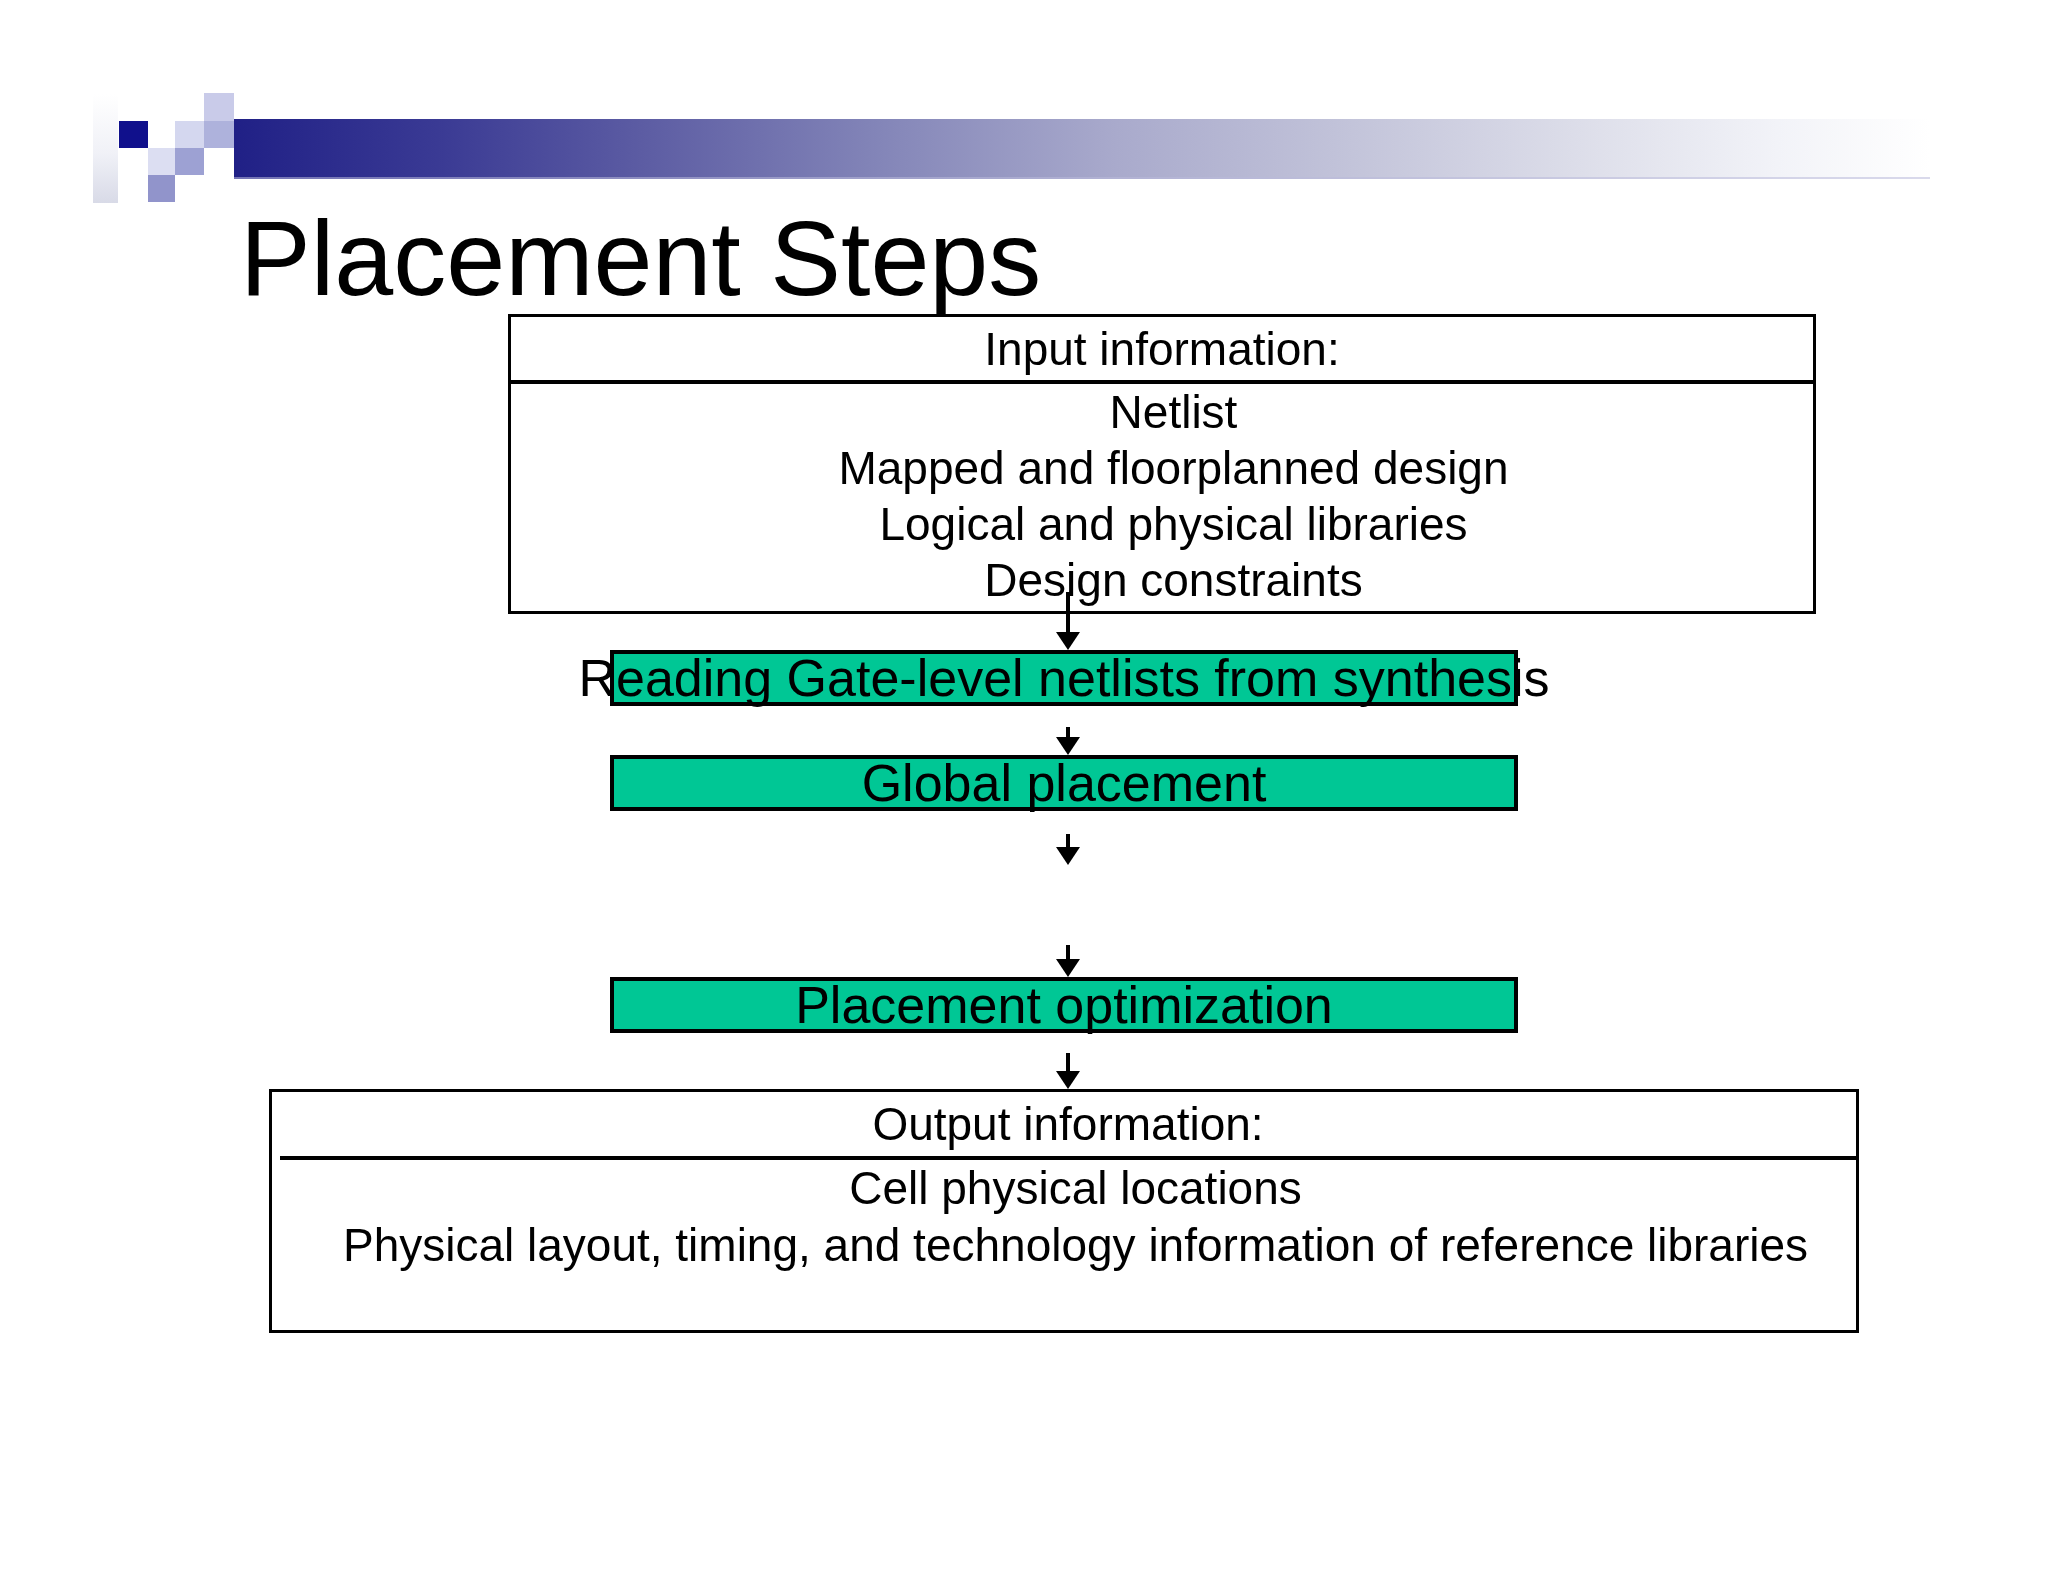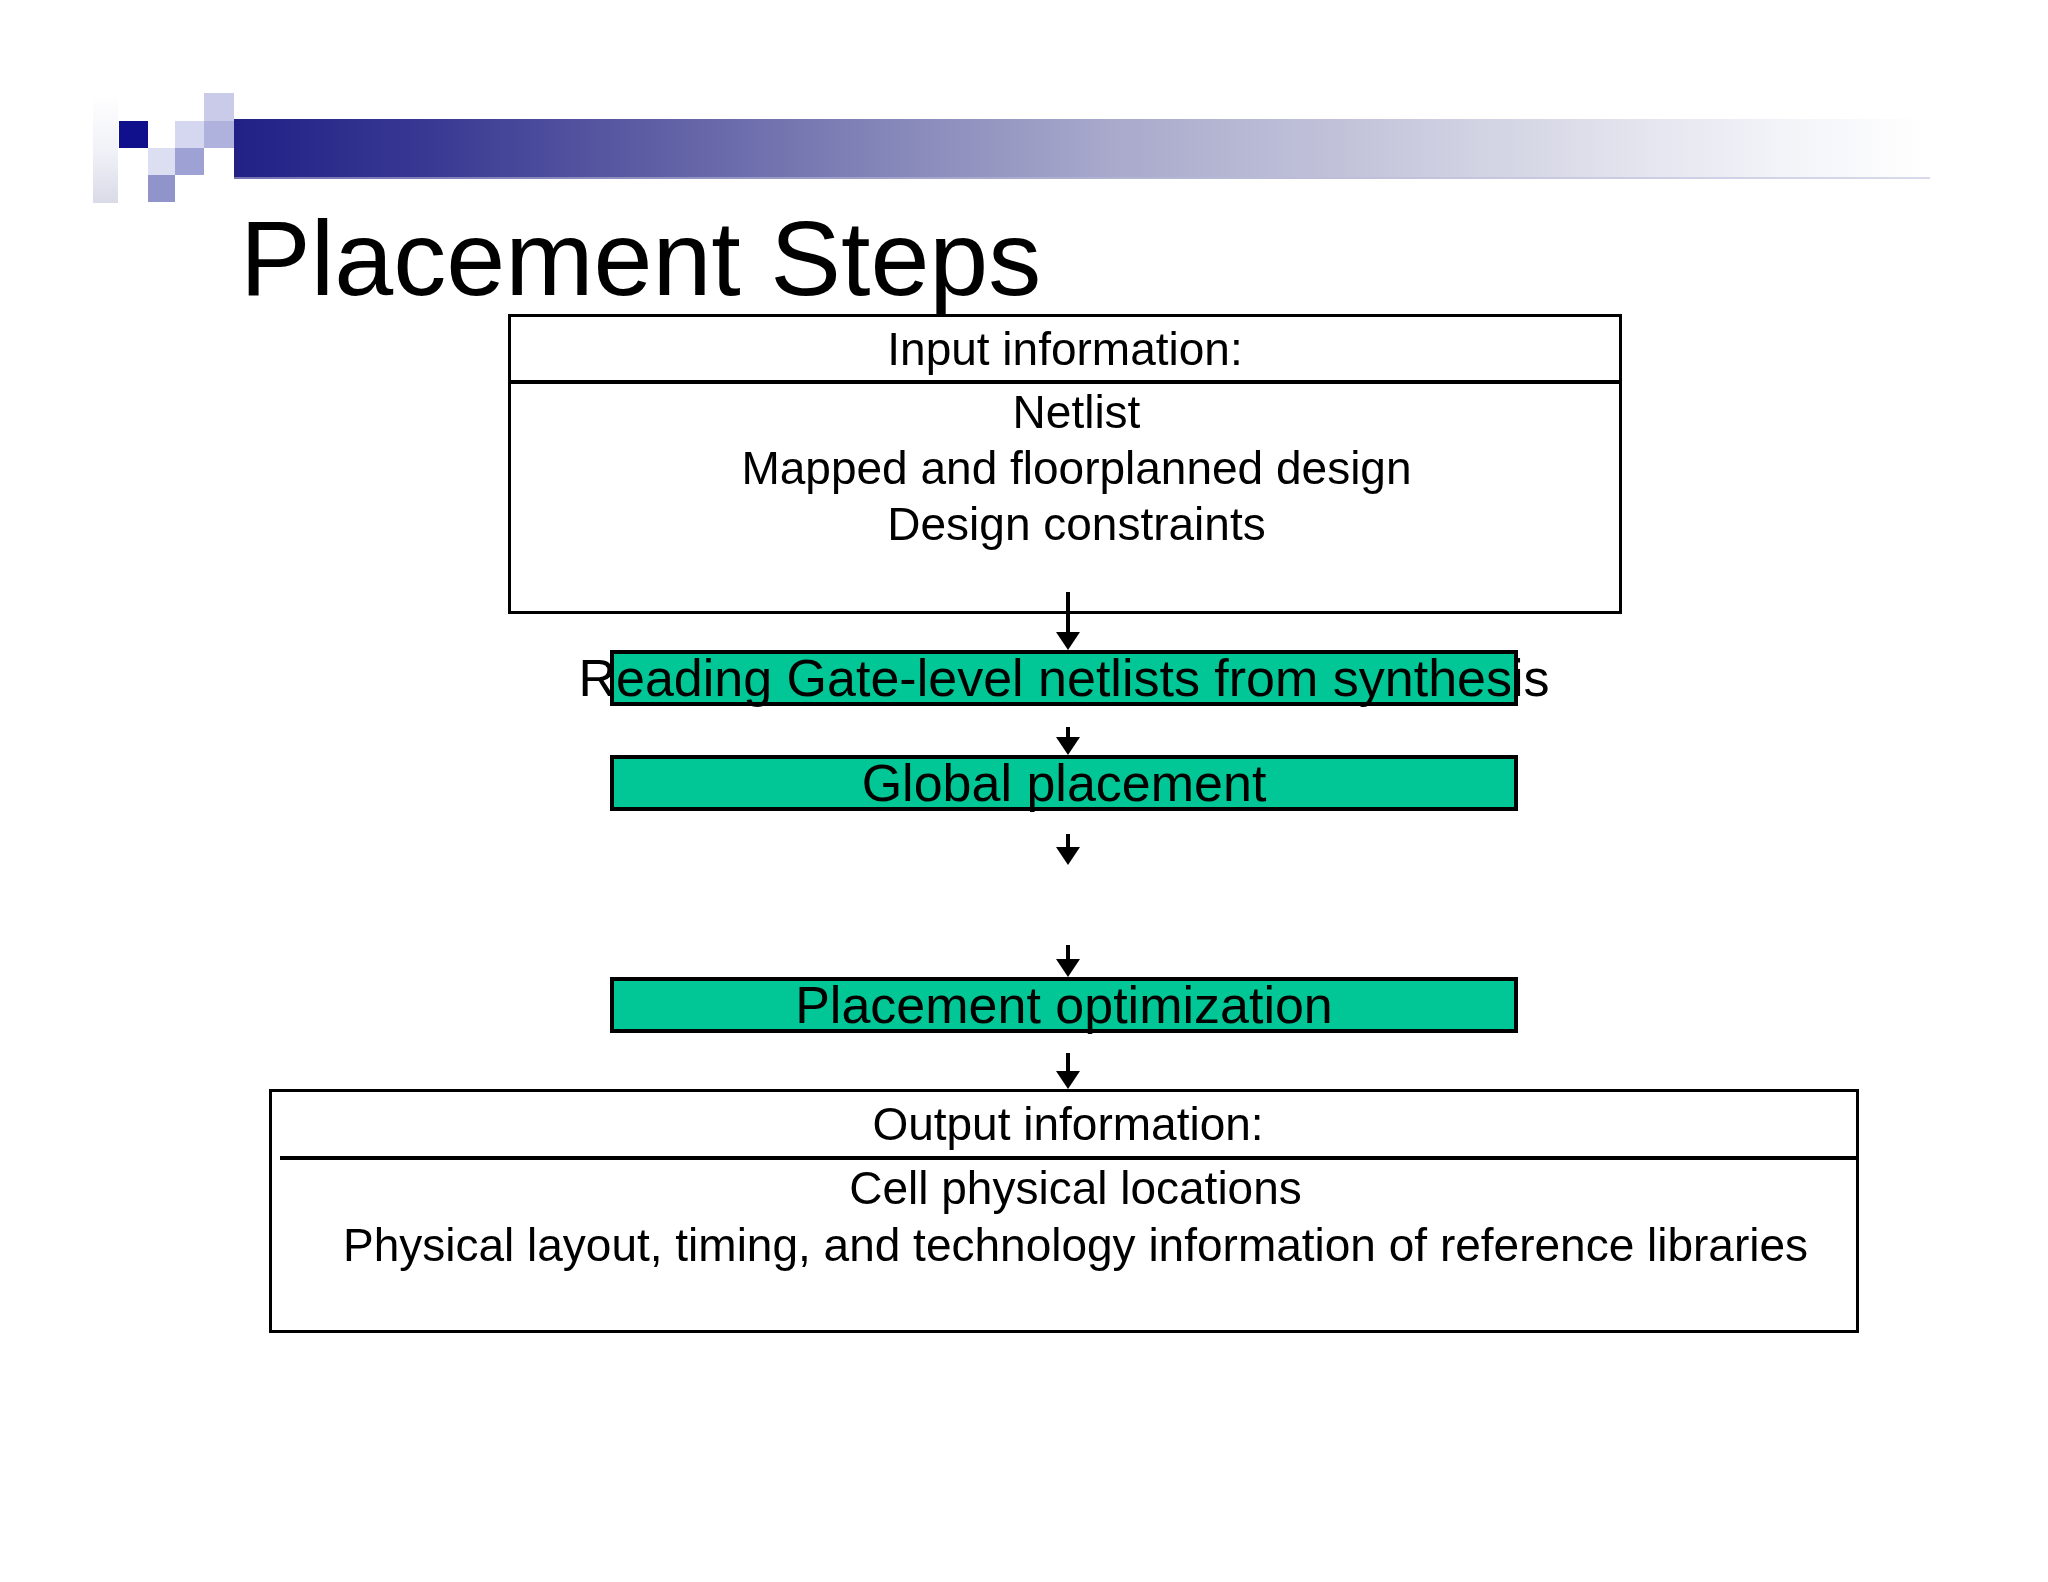--- a/index.html
+++ b/index.html
@@ -39,7 +39,7 @@
     border-bottom:4px solid #000;font-size:46px;white-space:nowrap;
   }
   .box-line{text-align:center;font-size:46px;white-space:nowrap;padding-left:23px;}
-  .input-box{left:508px;top:314px;width:1114px;height:300px;}
+  .input-box{left:508px;top:314px;width:1308px;height:300px;}
   .input-box .box-header{height:63px;}
   .input-box .box-line{line-height:56px;}
   .output-box{left:269px;top:1089px;width:1590px;height:244px;}

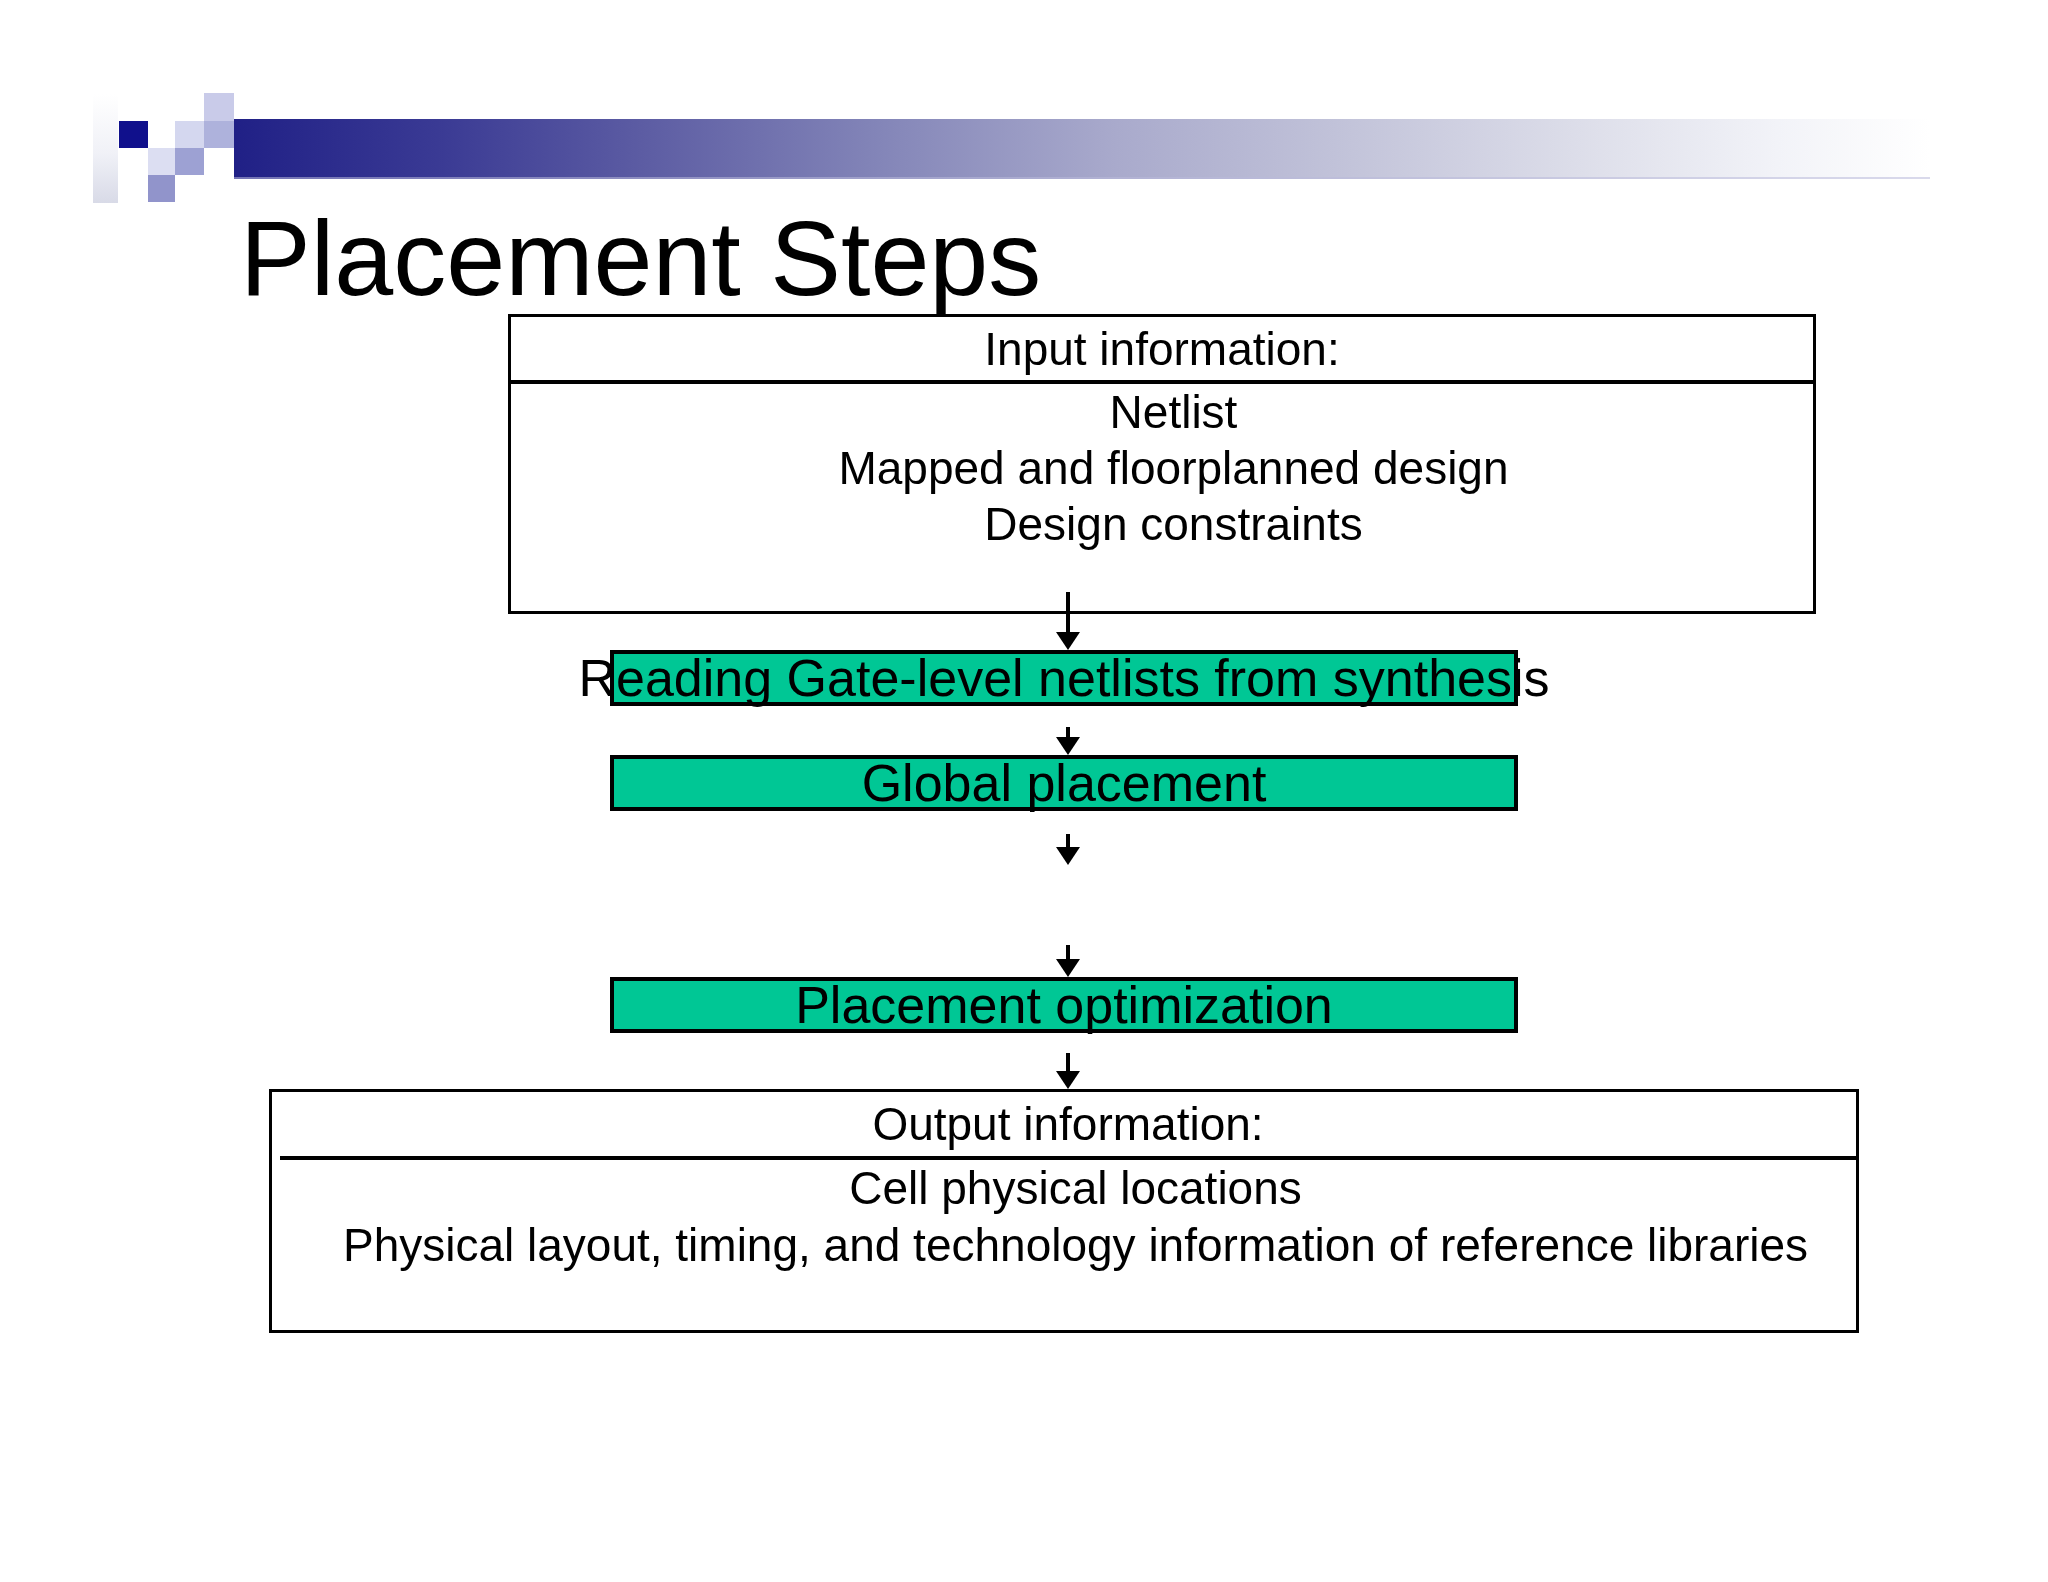--- a/index.html
+++ b/index.html
@@ -92,6 +92,7 @@
     <div class="box-body">
       <div class="box-line">Netlist</div>
       <div class="box-line">Mapped and floorplanned design</div>
+      <div class="box-line">Logical and physical libraries</div>
       <div class="box-line">Design constraints</div>
     </div>
   </div>

